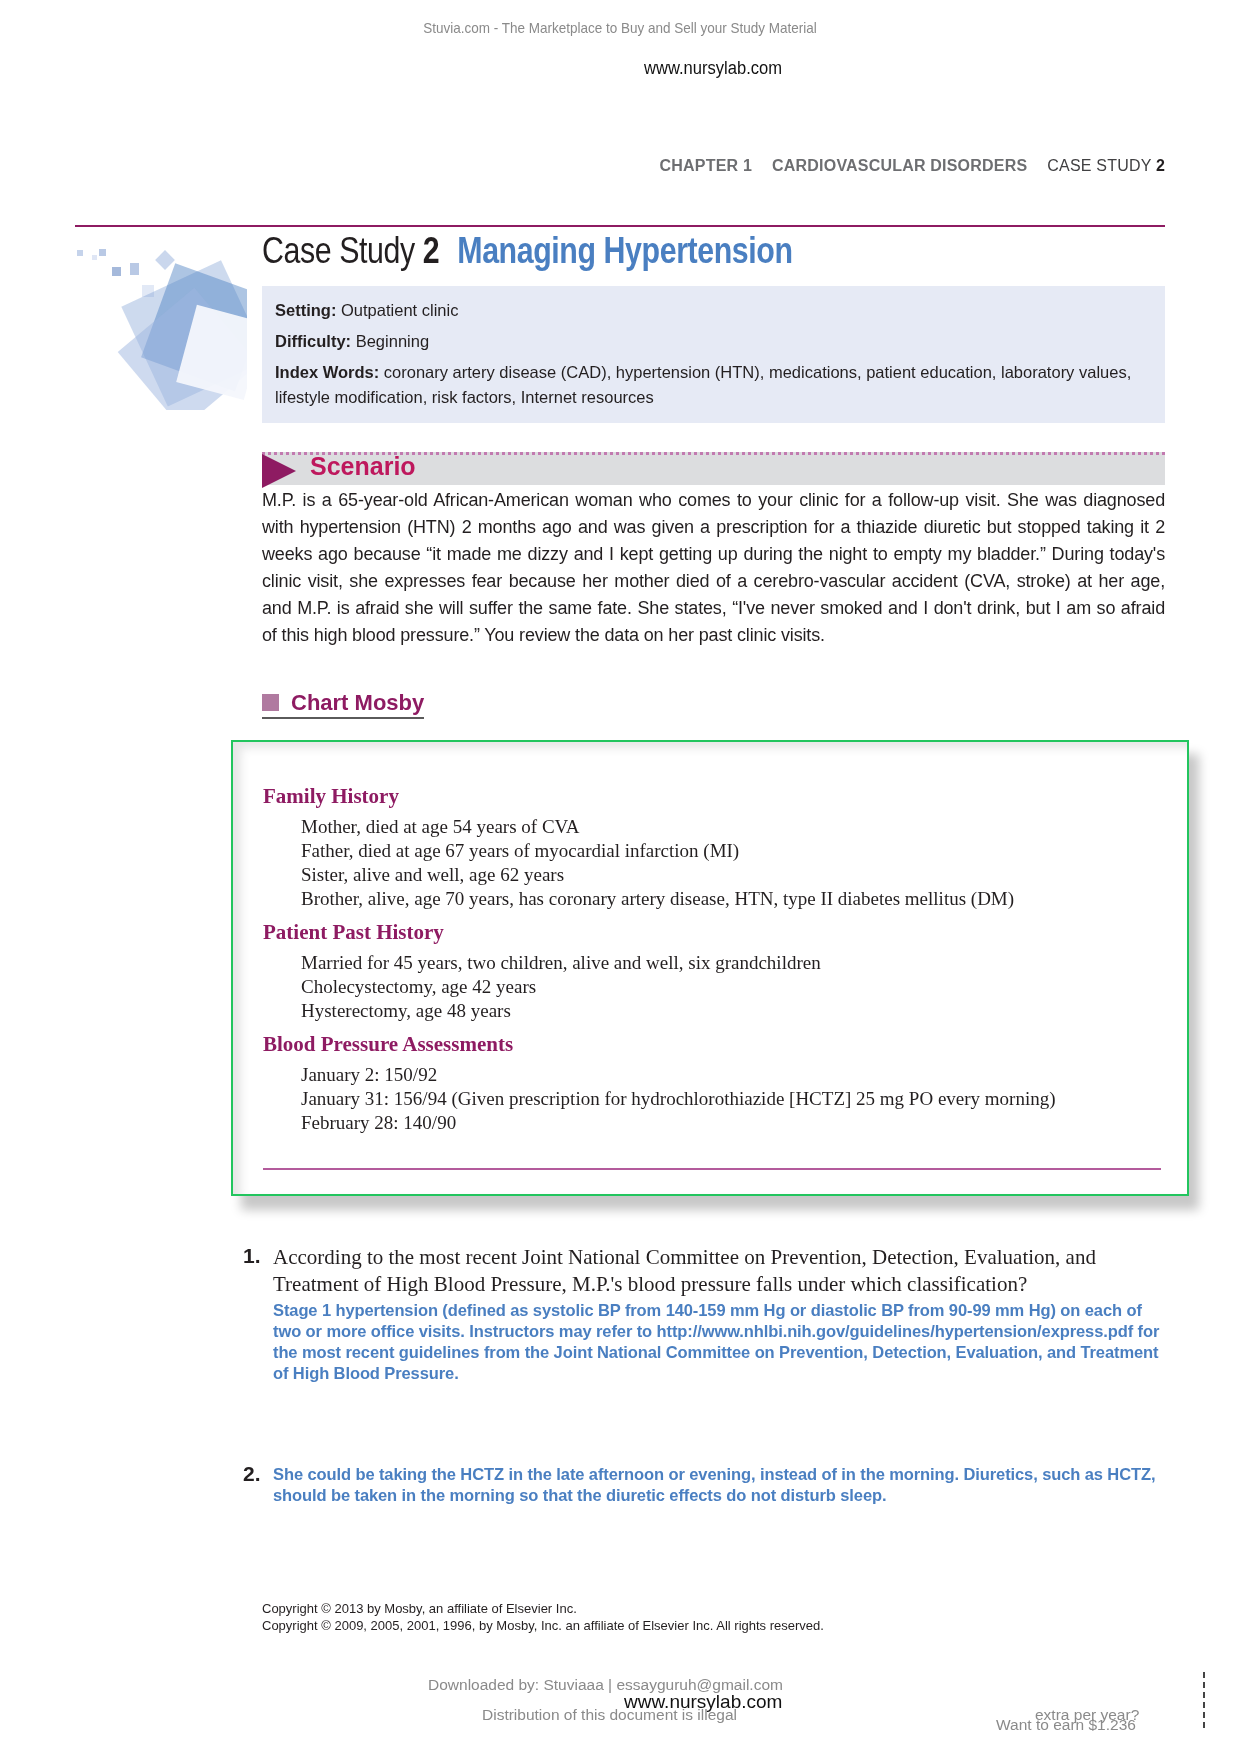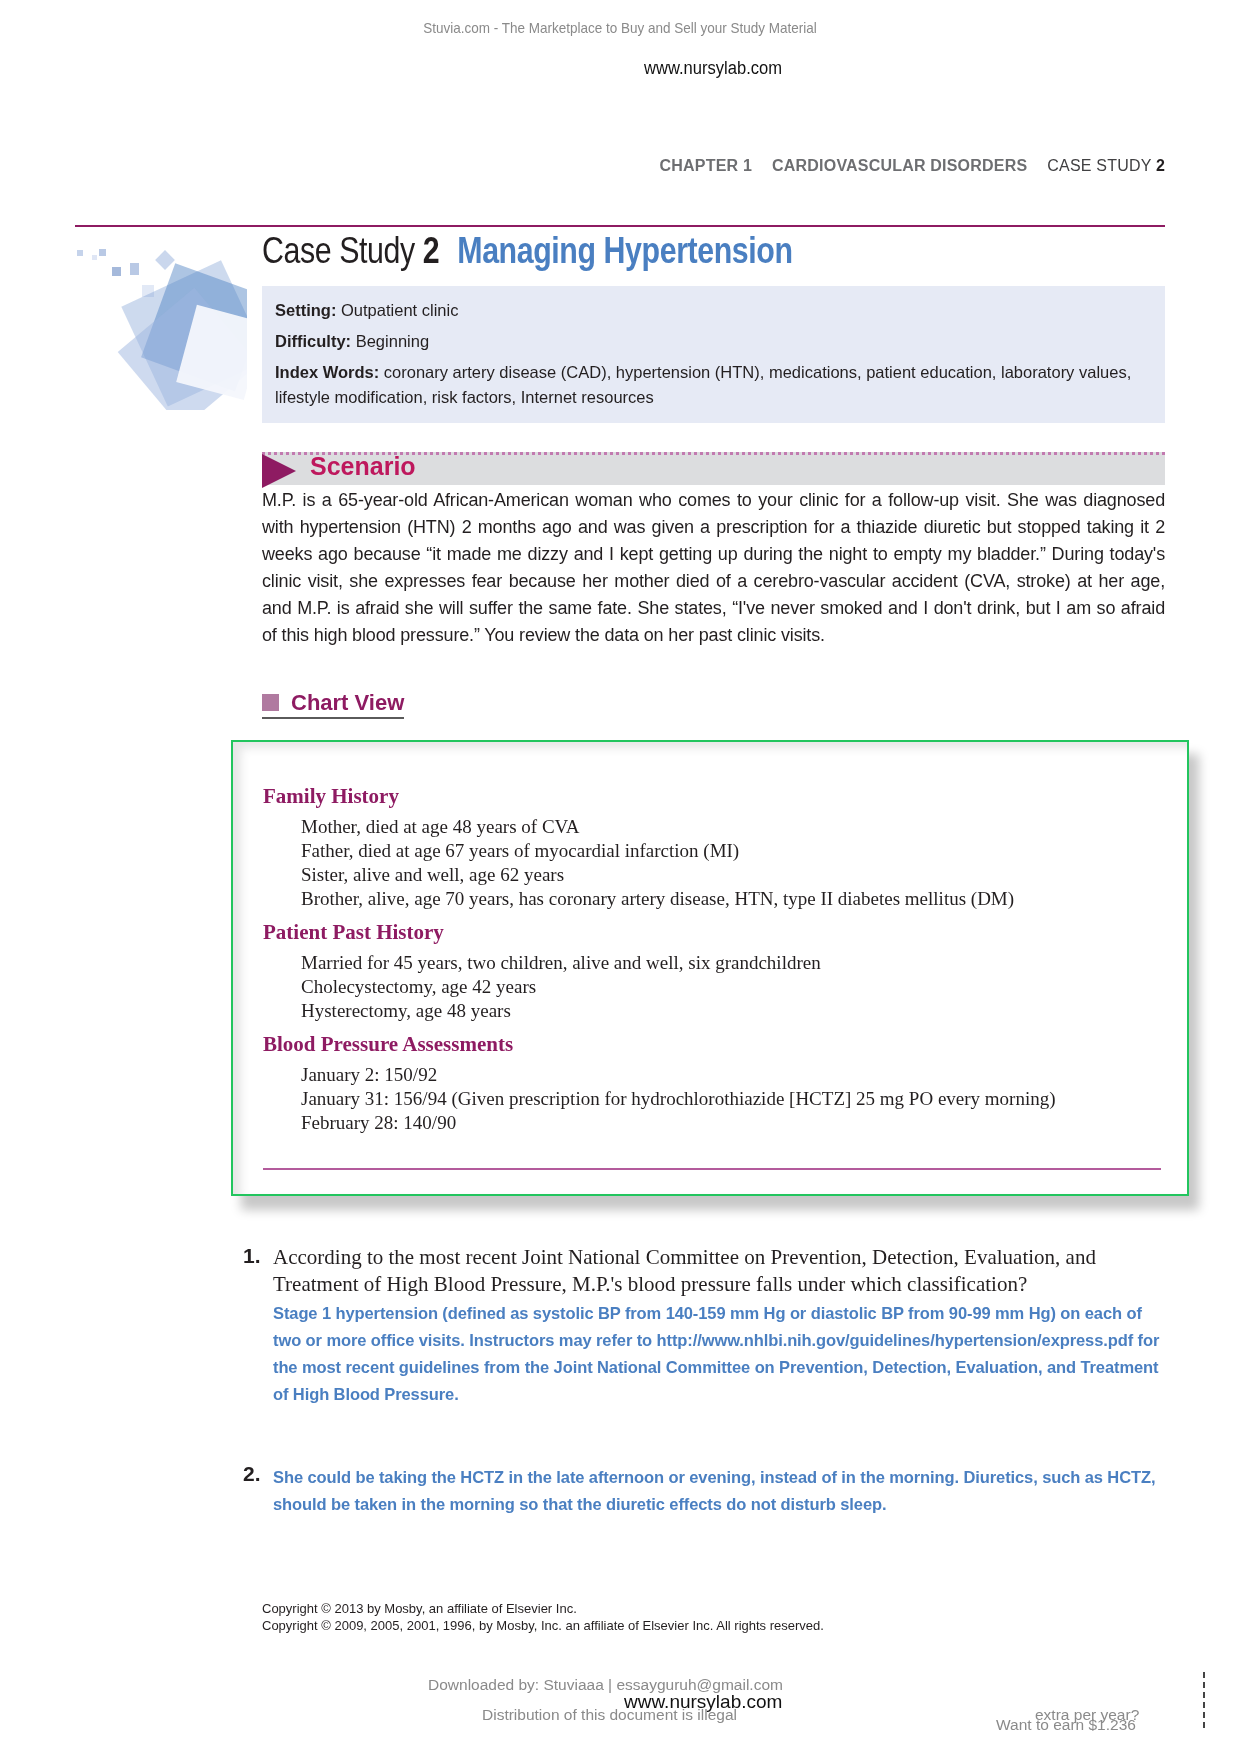--- a/index.html
+++ b/index.html
@@ -104,7 +104,7 @@
 <div class="scenario-title">Scenario</div>
 <div class="scenario-text">M.P. is a 65-year-old African-American woman who comes to your clinic for a follow-up visit. She was diagnosed with hypertension (HTN) 2 months ago and was given a prescription for a thiazide diuretic but stopped taking it 2 weeks ago because “it made me dizzy and I kept getting up during the night to empty my bladder.” During today's clinic visit, she expresses fear because her mother died of a cerebro-vascular accident (CVA, stroke) at her age, and M.P. is afraid she will suffer the same fate. She states, “I've never smoked and I don't drink, but I am so afraid of this high blood pressure.” You review the data on her past clinic visits.</div>
 
-<div class="chartview"><span class="sq"></span><span>Chart View</span></div>
+<div class="chartview"><span class="sq"></span><span>Chart Mosby</span></div>
 
 <div class="chart-box">
   <div class="sec-head" style="top:-6px;margin-top:48px;">Family History</div>

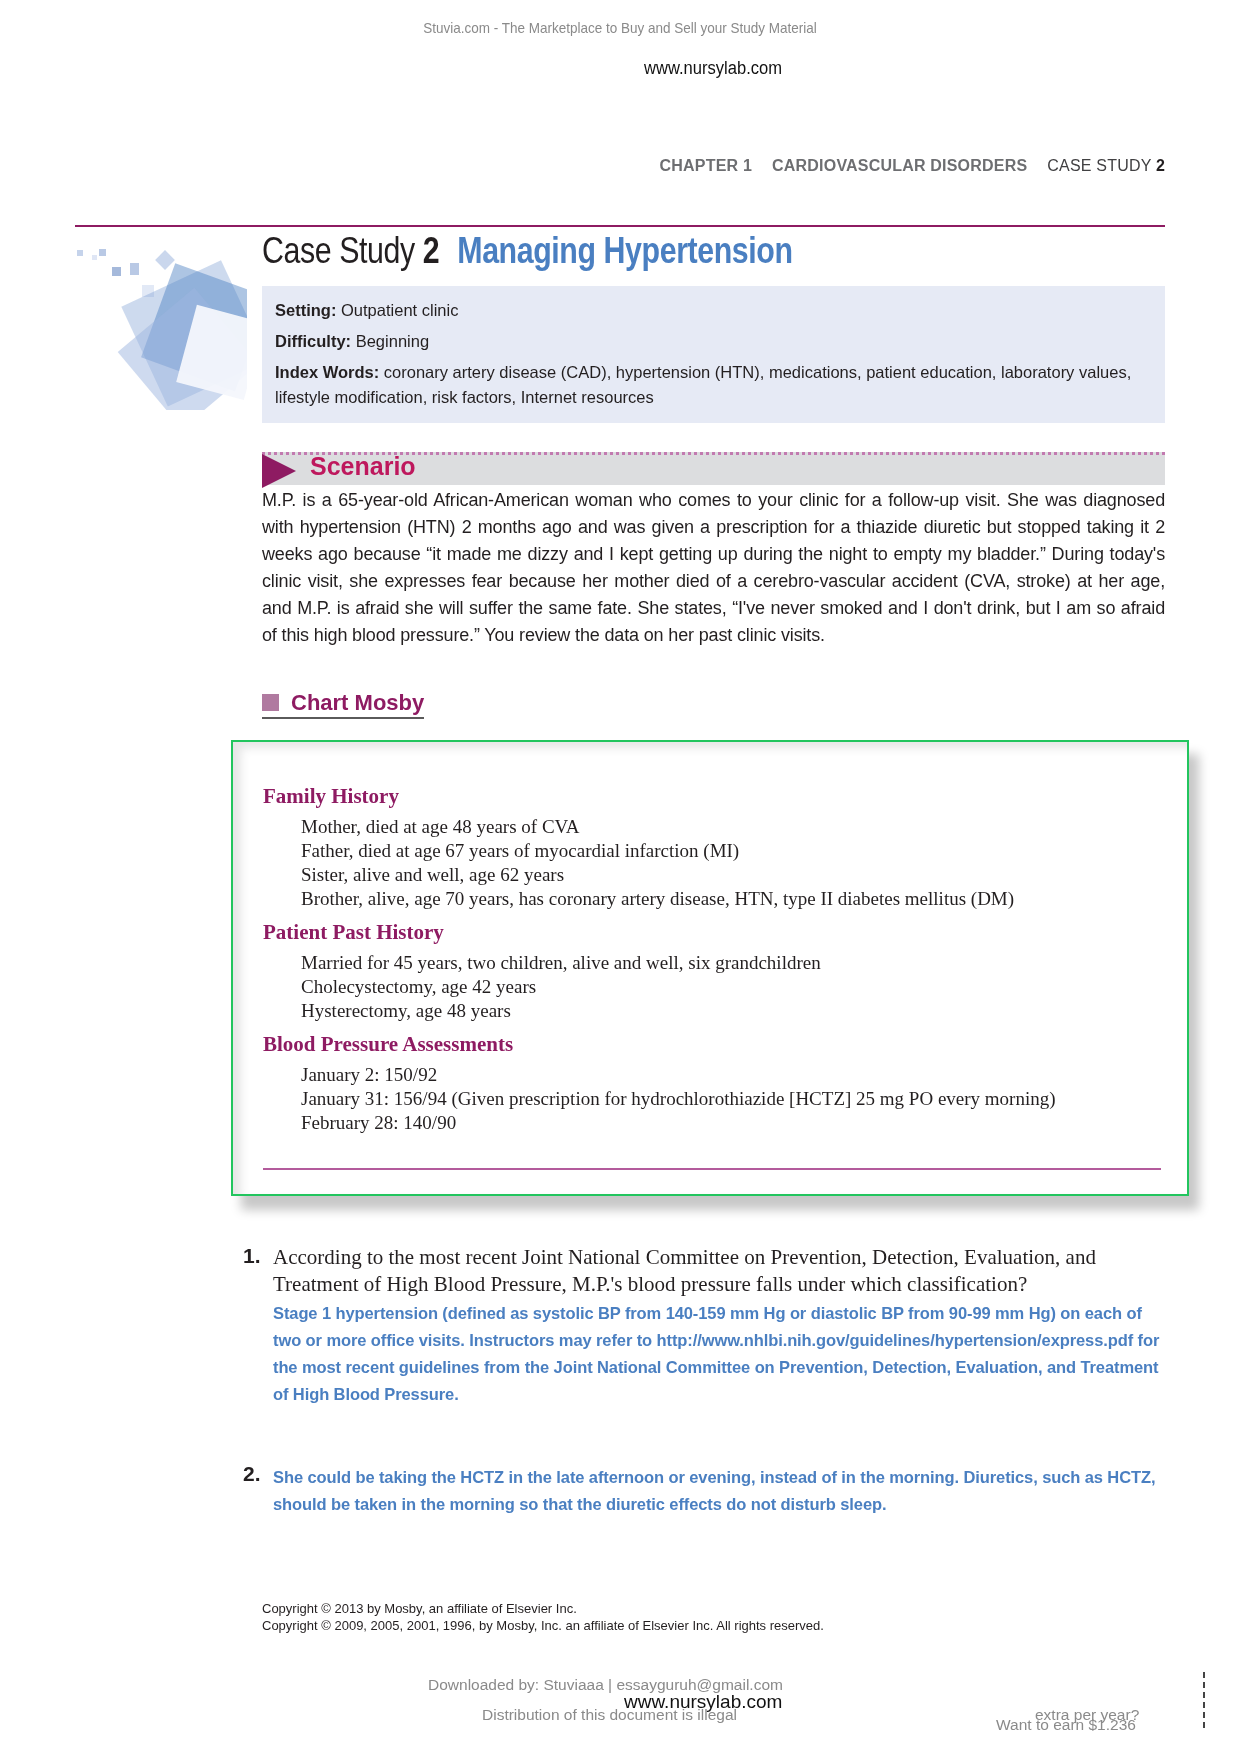--- a/index.html
+++ b/index.html
@@ -108,7 +108,7 @@
 
 <div class="chart-box">
   <div class="sec-head" style="top:-6px;margin-top:48px;">Family History</div>
-  <div class="sec-line" style="top:74px;">Mother, died at age 48 years of CVA</div>
+  <div class="sec-line" style="top:74px;">Mother, died at age 54 years of CVA</div>
   <div class="sec-line" style="top:98px;">Father, died at age 67 years of myocardial infarction (MI)</div>
   <div class="sec-line" style="top:122px;">Sister, alive and well, age 62 years</div>
   <div class="sec-line" style="top:146px;">Brother, alive, age 70 years, has coronary artery disease, HTN, type II diabetes mellitus (DM)</div>

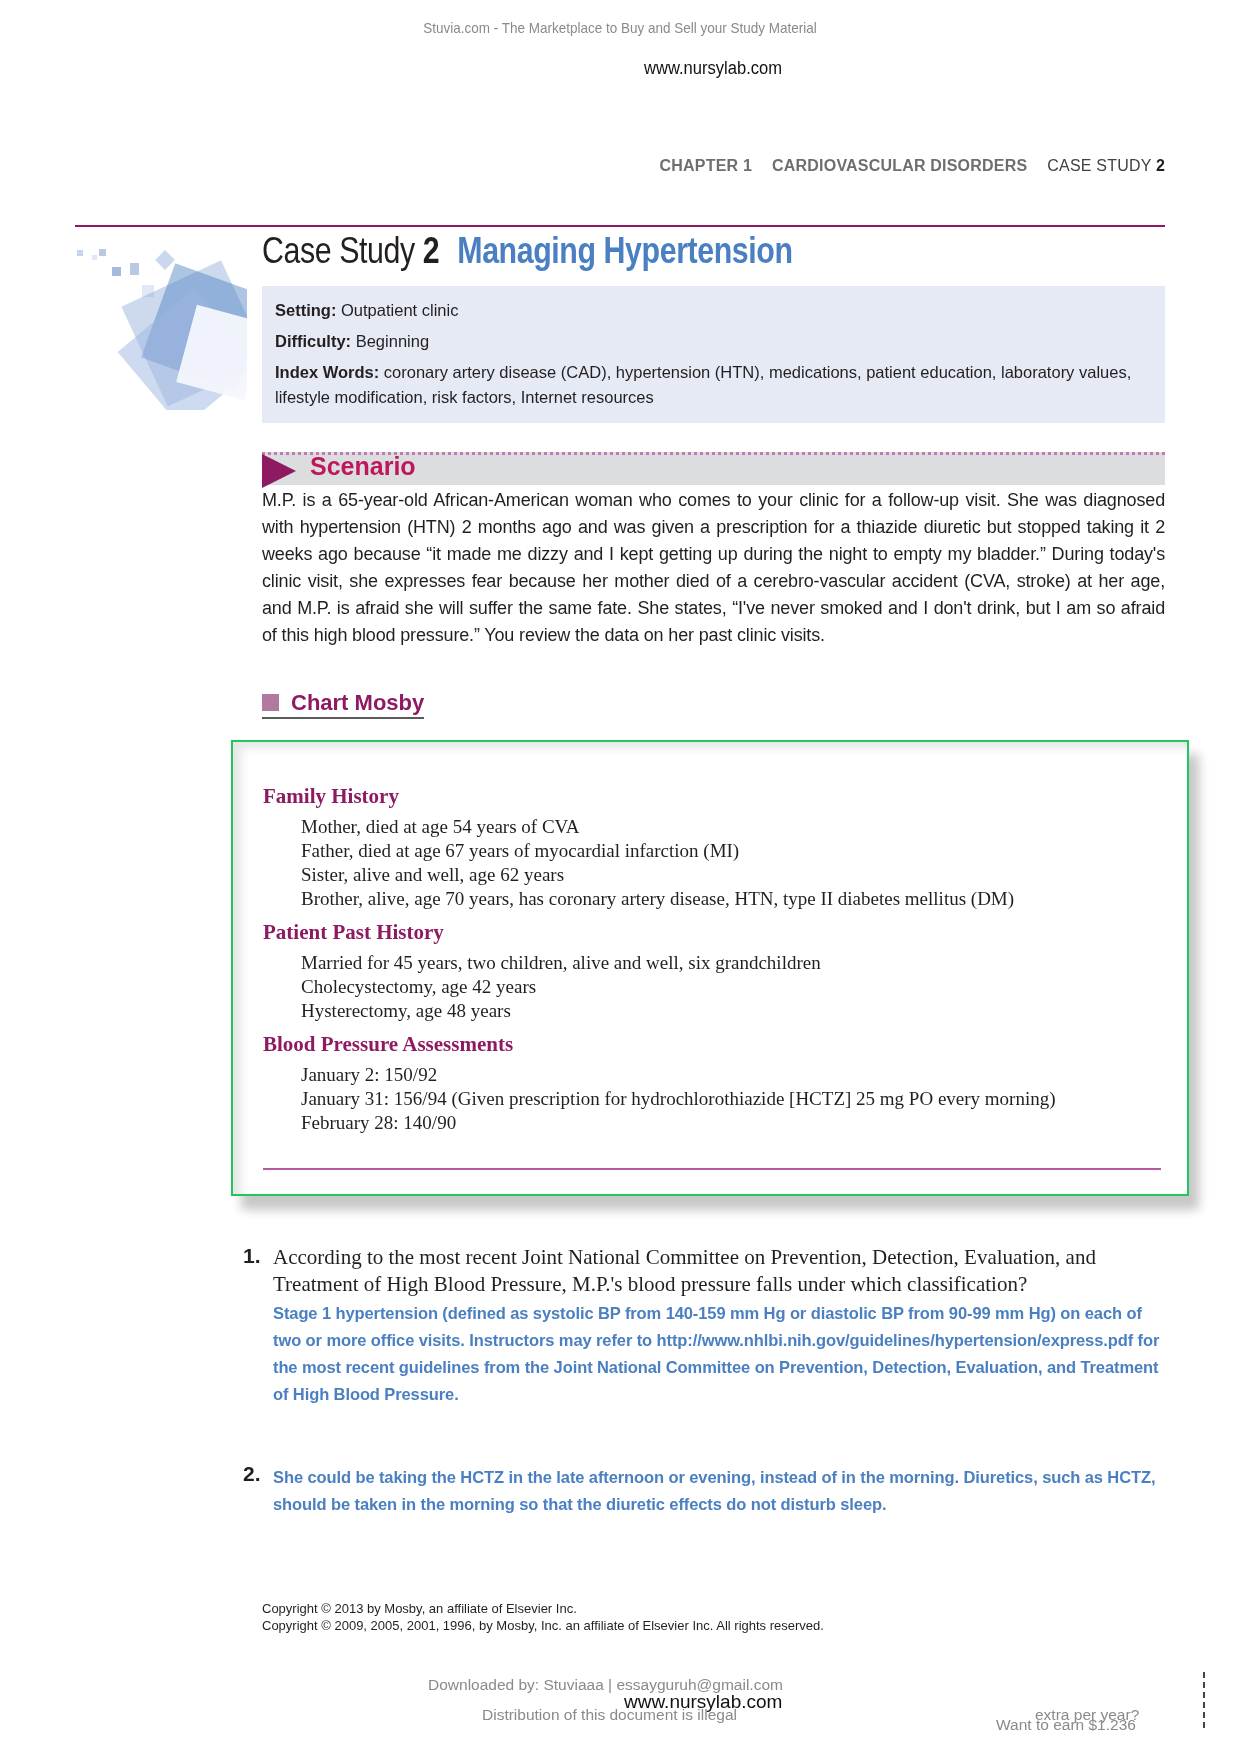--- a/index.html
+++ b/index.html
@@ -44,7 +44,7 @@
   .q { position: absolute; left: 273px; width: 900px; }
   .q .num { position: absolute; left: -30px; top: 0; font-size: 21px; font-weight: bold; color: #231f20; }
   .q .question { font-family: "Liberation Serif", serif; font-size: 21px; line-height: 27px; color: #231f20; }
-  .q .answer { font-size: 16.5px; font-weight: bold; line-height: 27px; color: #4a7fc1; margin-top: 2px; letter-spacing: -0.1px; }
+  .q .answer { font-size: 16.5px; font-weight: bold; line-height: 21px; color: #4a7fc1; margin-top: 2px; letter-spacing: -0.1px; }
 
   .copyright { position: absolute; top: 1600px; left: 262px; font-size: 13px; line-height: 17px; color: #231f20; }
 

